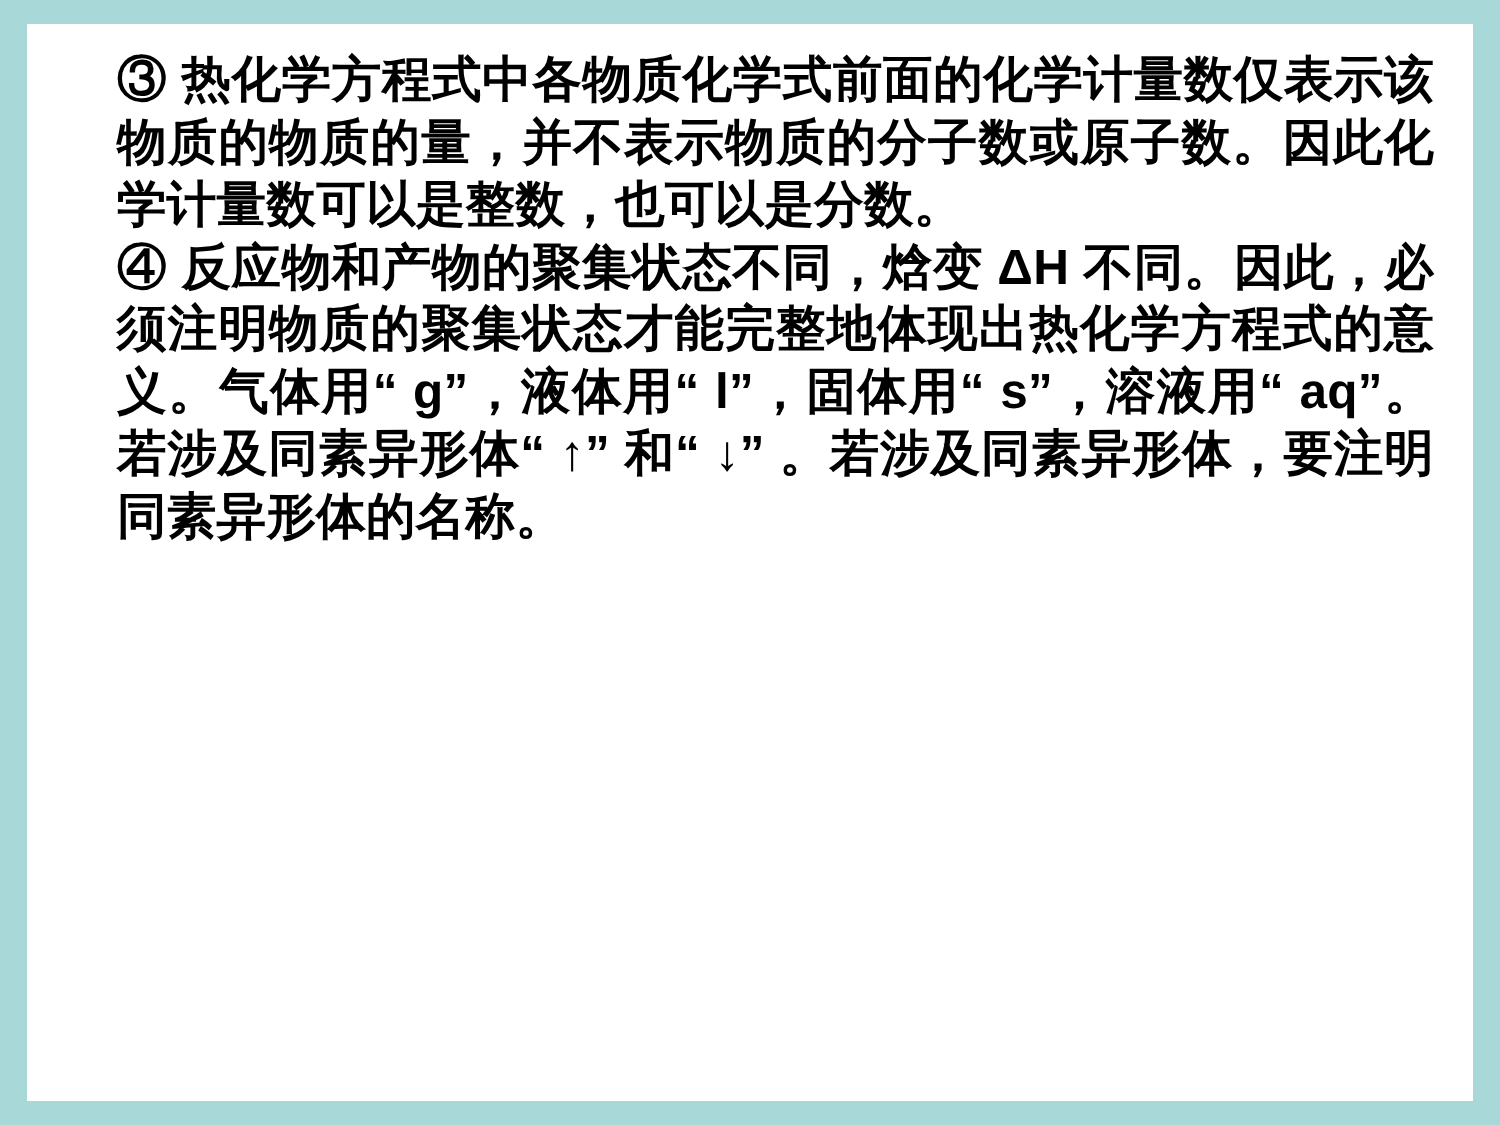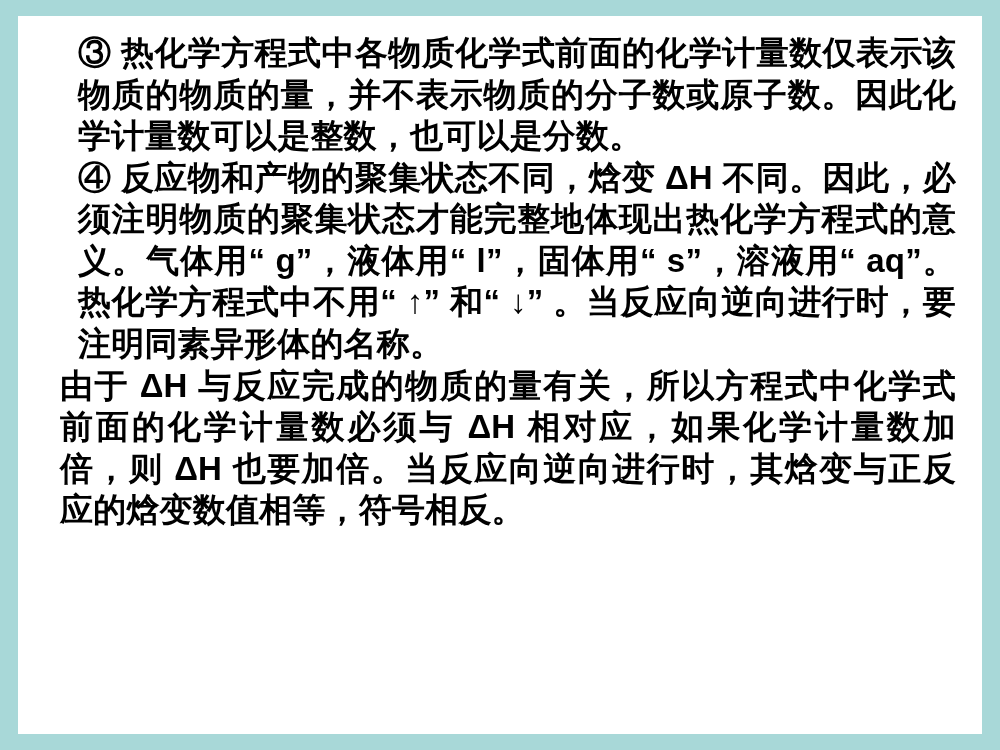--- a/index.html
+++ b/index.html
@@ -59,7 +59,7 @@
   <div class="slide-inner">
     <div class="body-text">
       <p class="para indent">③ 热化学方程式中各物质化学式前面的化学计量数仅表示该物质的物质的量，并不表示物质的分子数或原子数。因此化学计量数可以是整数，也可以是分数。</p>
-      <p class="para indent">④ 反应物和产物的聚集状态不同，焓变 ΔH 不同。因此，必须注明物质的聚集状态才能完整地体现出热化学方程式的意义。气体用“ g”，液体用“ l”，固体用“ s”，溶液用“ aq”。热化学方程式中不用“ ↑”  和“ ↓” 。当反应向逆向进行时，要注明同素异形体的名称。</p>
+      <p class="para indent">④ 反应物和产物的聚集状态不同，焓变 ΔH 不同。因此，必须注明物质的聚集状态才能完整地体现出热化学方程式的意义。气体用“ g”，液体用“ l”，固体用“ s”，溶液用“ aq”。若涉及同素异形体“ ↑”  和“ ↓” 。若涉及同素异形体，要注明同素异形体的名称。</p>
       <p class="para small-indent">由于 ΔH 与反应完成的物质的量有关，所以方程式中化学式前面的化学计量数必须与 ΔH 相对应，如果化学计量数加倍，则 ΔH 也要加倍。当反应向逆向进行时，其焓变与正反应的焓变数值相等，符号相反。</p>
     </div>
   </div>

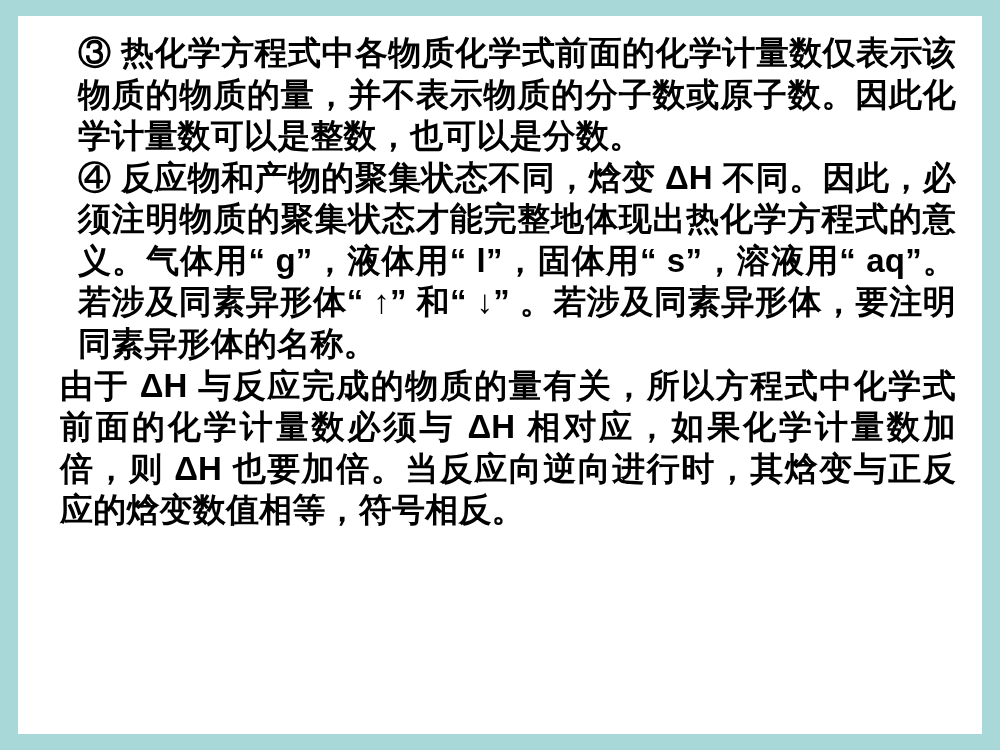--- a/index.html
+++ b/index.html
@@ -60,7 +60,6 @@
     <div class="body-text">
       <p class="para indent">③ 热化学方程式中各物质化学式前面的化学计量数仅表示该物质的物质的量，并不表示物质的分子数或原子数。因此化学计量数可以是整数，也可以是分数。</p>
       <p class="para indent">④ 反应物和产物的聚集状态不同，焓变 ΔH 不同。因此，必须注明物质的聚集状态才能完整地体现出热化学方程式的意义。气体用“ g”，液体用“ l”，固体用“ s”，溶液用“ aq”。若涉及同素异形体“ ↑”  和“ ↓” 。若涉及同素异形体，要注明同素异形体的名称。</p>
-      <p class="para small-indent">由于 ΔH 与反应完成的物质的量有关，所以方程式中化学式前面的化学计量数必须与 ΔH 相对应，如果化学计量数加倍，则 ΔH 也要加倍。当反应向逆向进行时，其焓变与正反应的焓变数值相等，符号相反。</p>
     </div>
   </div>
 </div>

